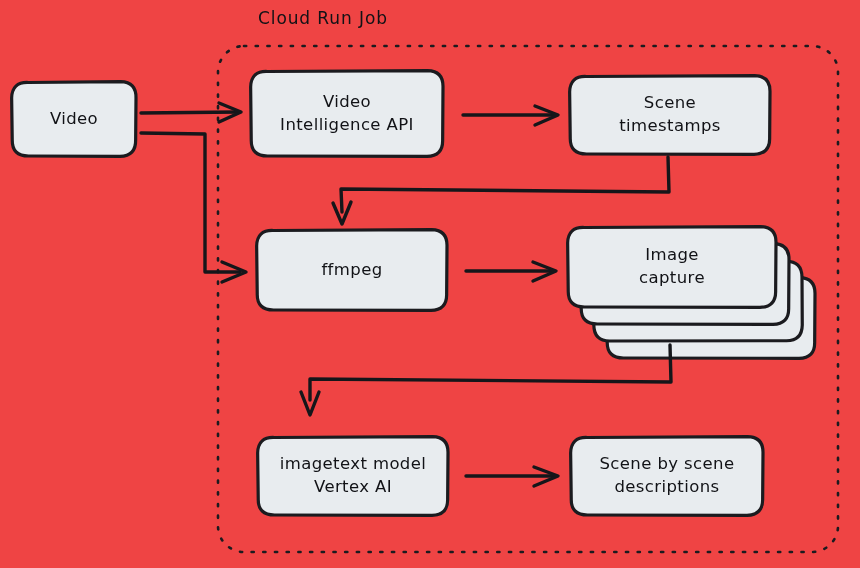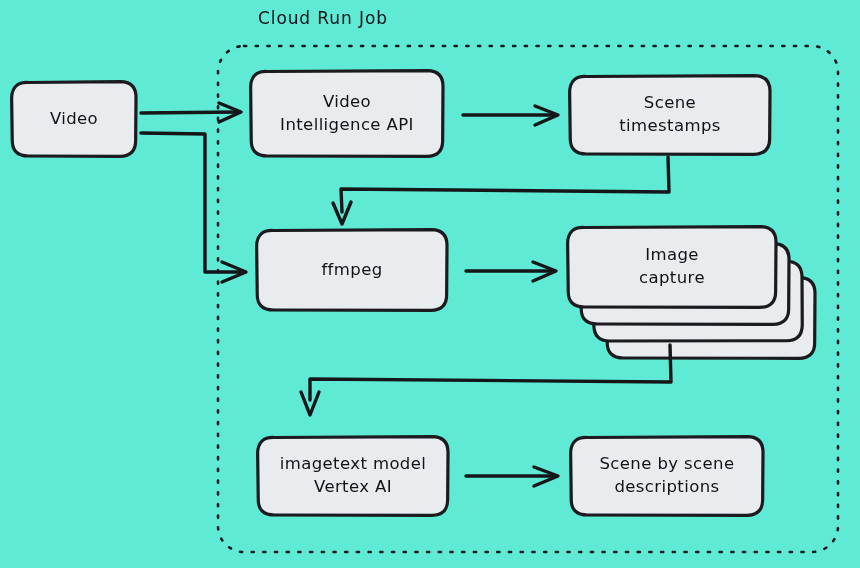--- a/index.html
+++ b/index.html
@@ -11,7 +11,7 @@
     position: relative;
     width: 860px;
     height: 568px;
-    background: #5eead4;
+    background: #ef4444;
     overflow: hidden;
     font-family: "DejaVu Sans", sans-serif;
   }

